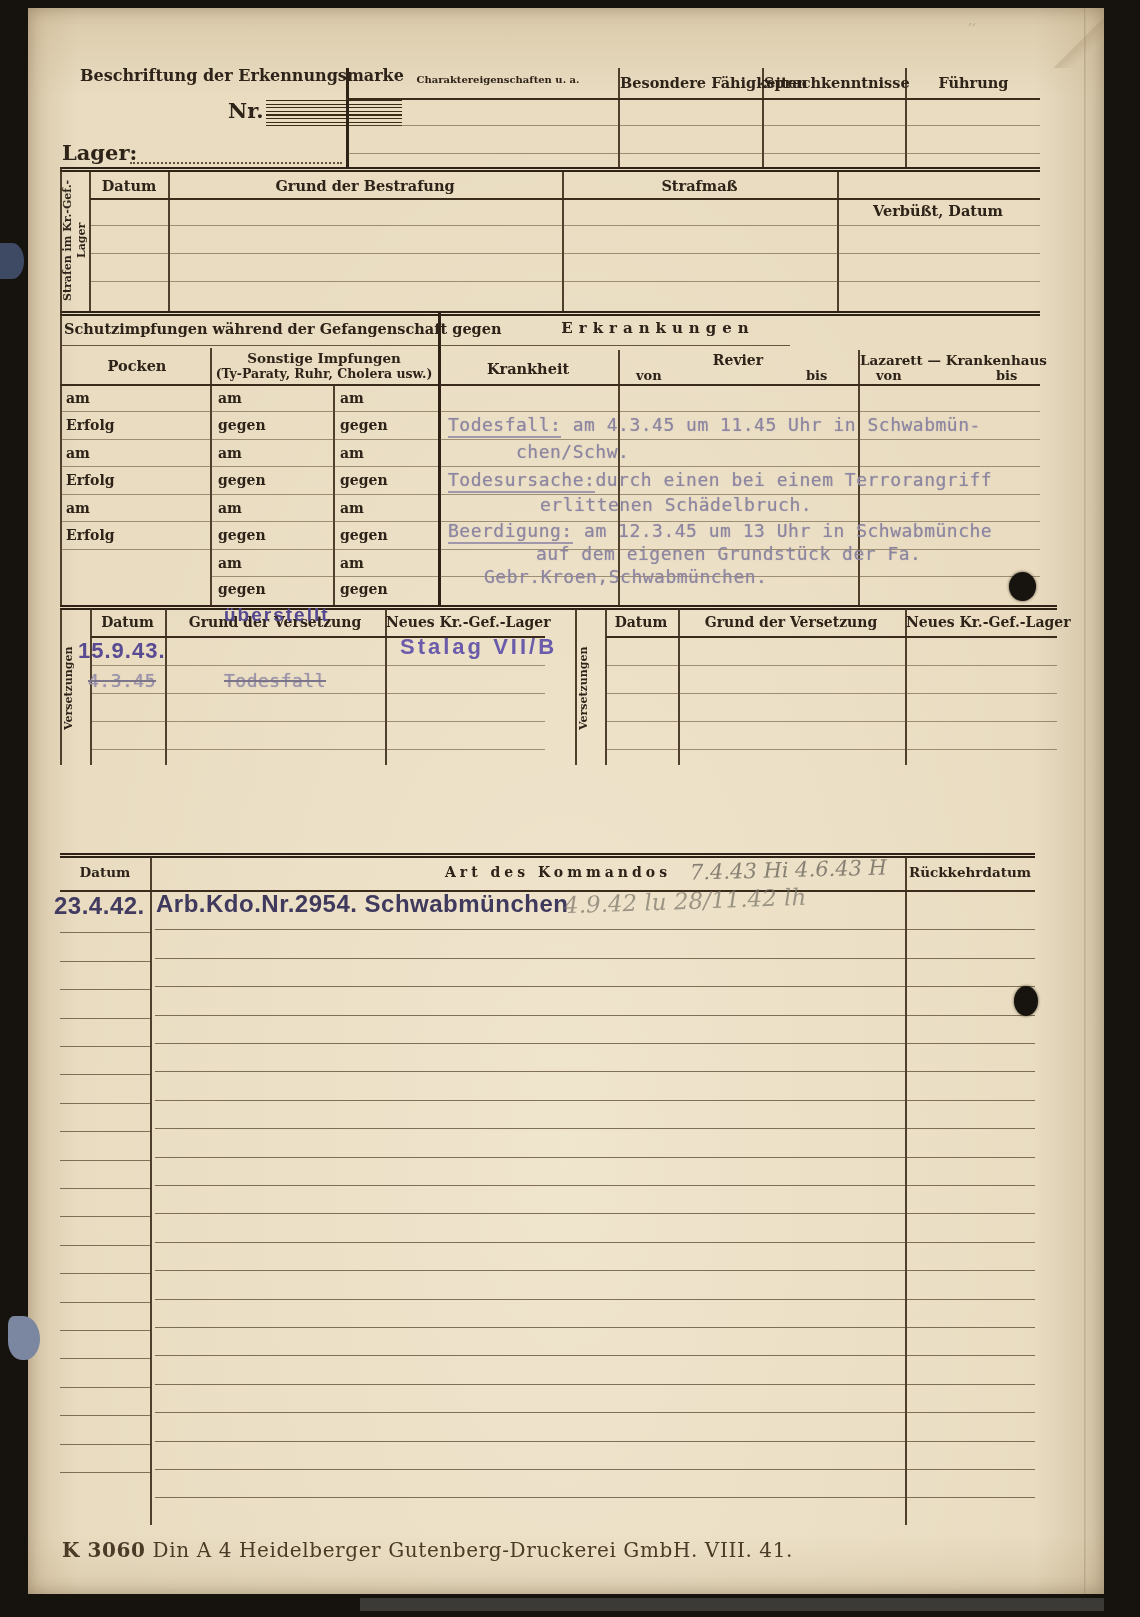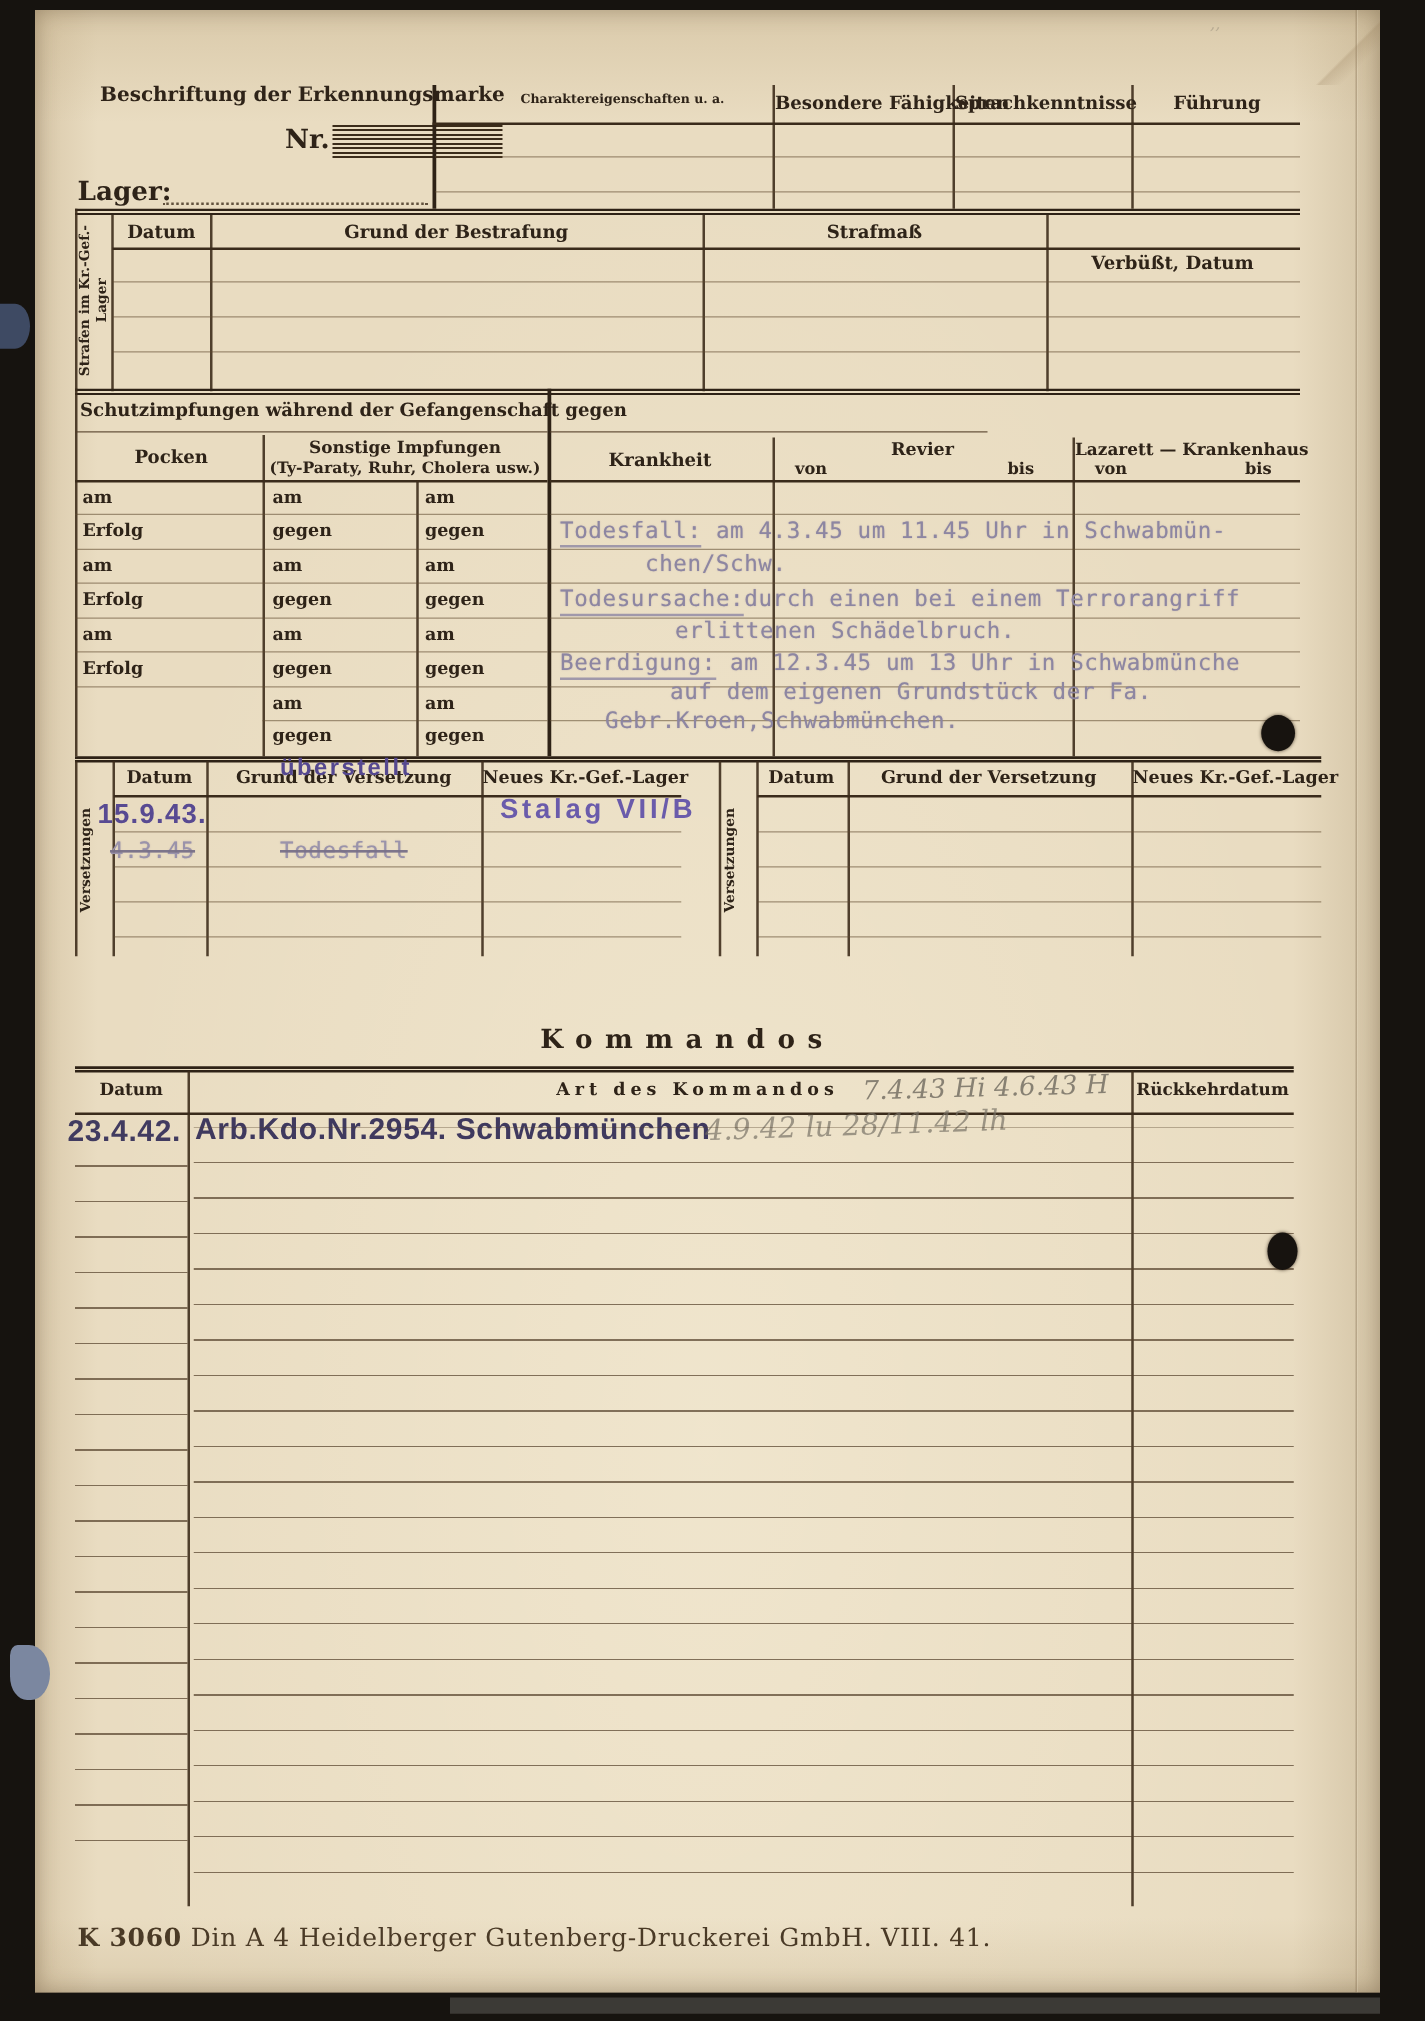--- a/index.html
+++ b/index.html
@@ -142,6 +142,7 @@
   <div class="lbl" style="left:190px;top:573px;font-size:14px;">gegen</div>
   <div class="lbl" style="left:312px;top:573px;font-size:14px;">gegen</div>
 
+  <div class="lbl ctr" style="left:420px;top:311px;width:420px;font-size:15px;letter-spacing:6px;">Erkrankungen</div>
   <div class="hl" style="left:412px;top:337px;width:350px;"></div>
   <div class="lbl ctr" style="left:412px;top:352px;width:176px;font-size:14.5px;">Krankheit</div>
   <div class="lbl ctr" style="left:592px;top:344px;width:236px;font-size:14px;">Revier</div>

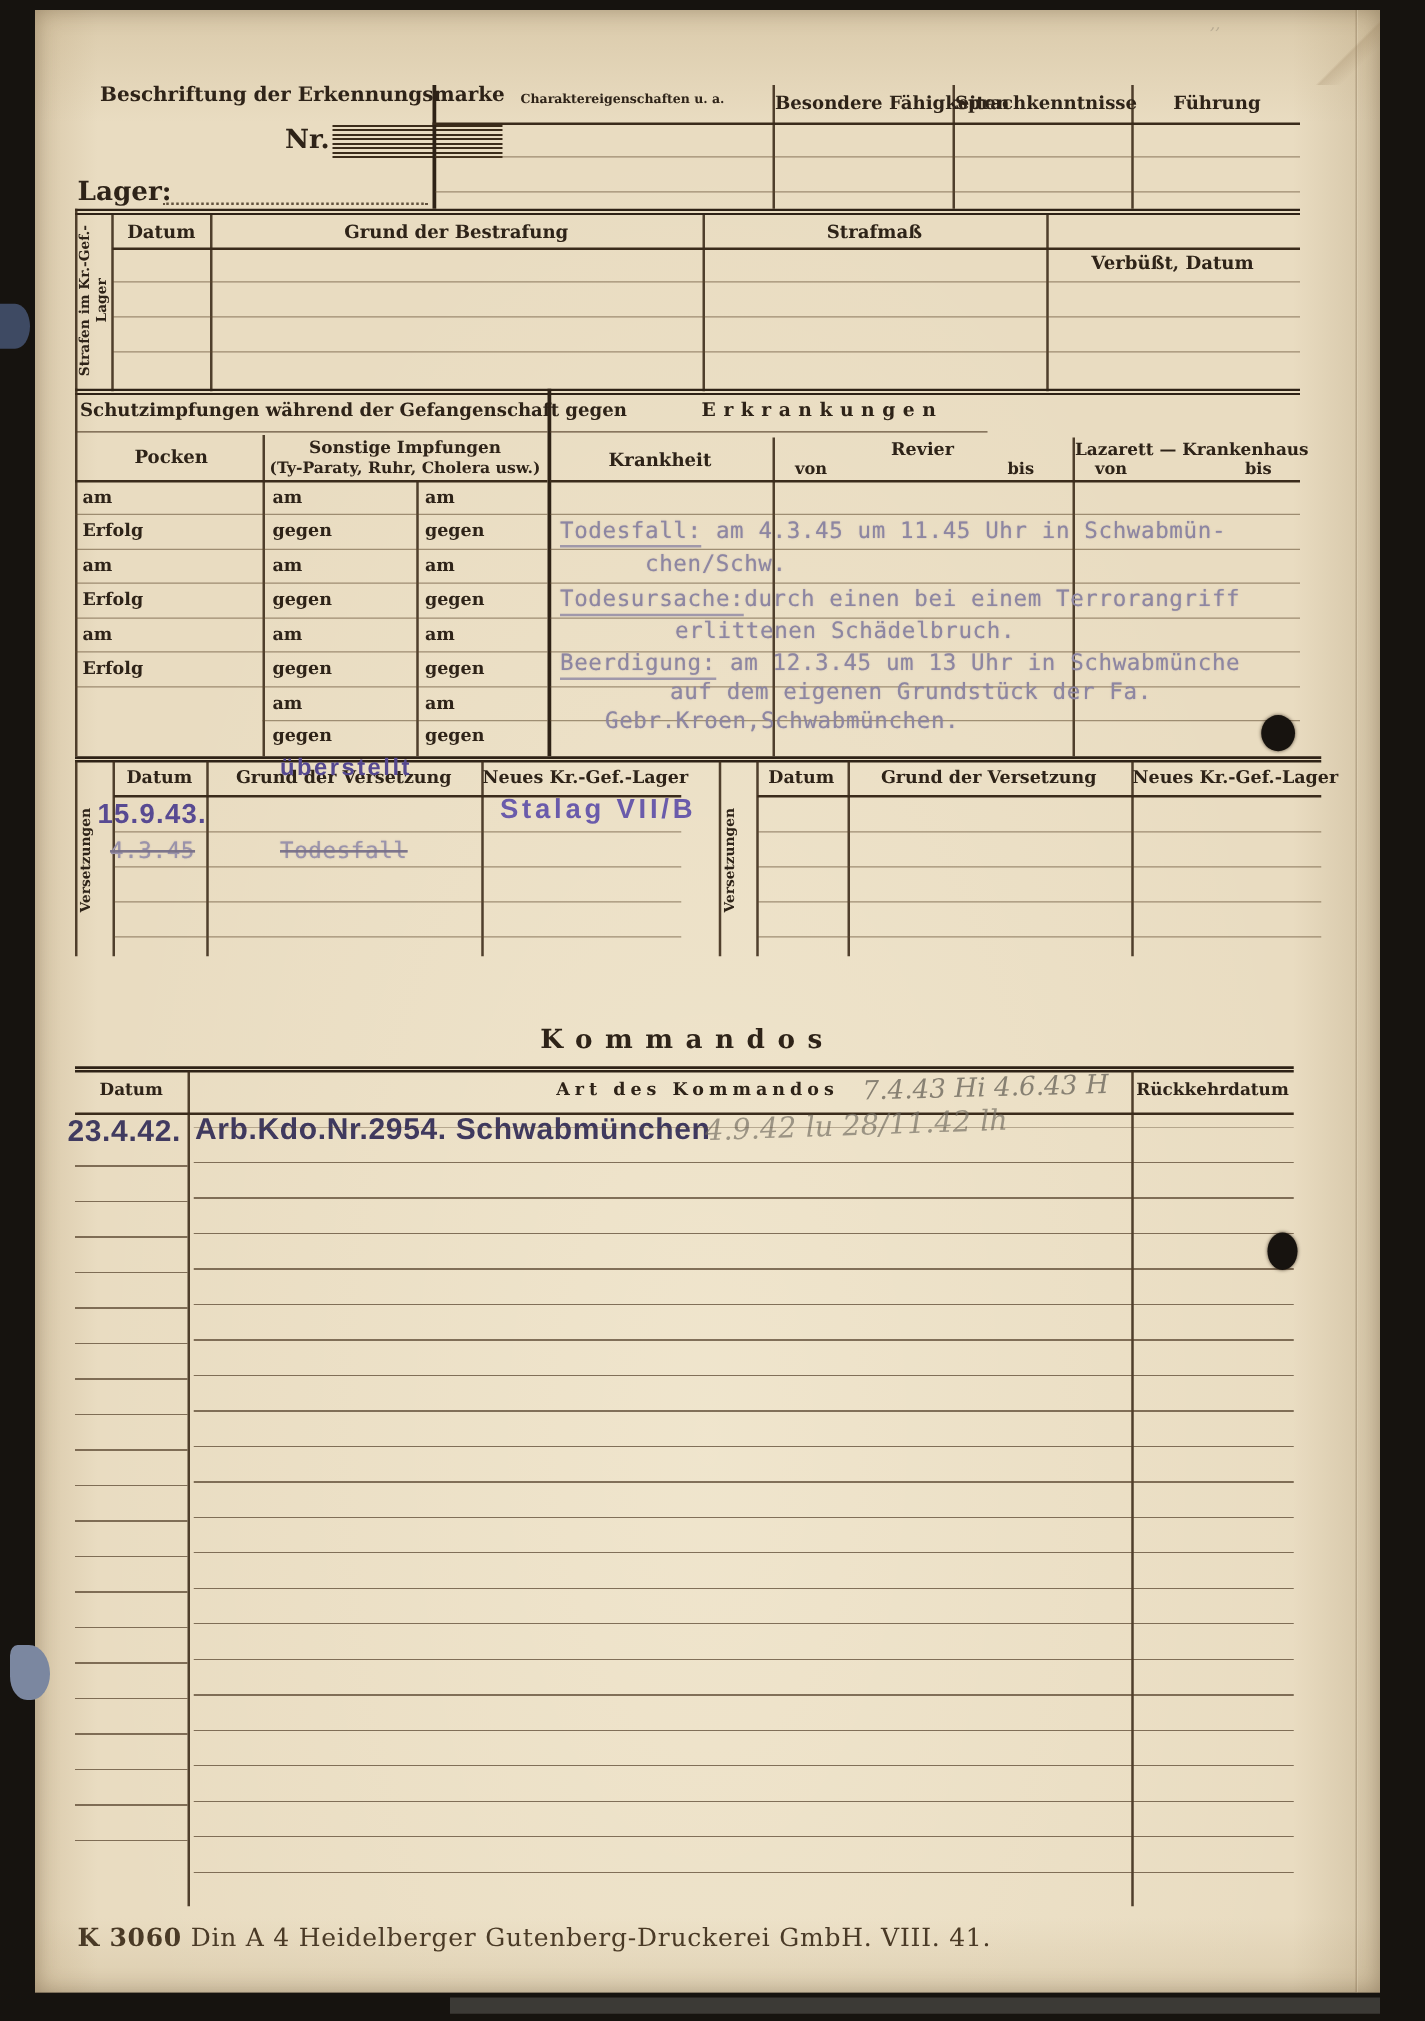--- a/index.html
+++ b/index.html
@@ -207,7 +207,6 @@
   <div class="hlf" style="left:578px;top:713px;width:451px;"></div>
   <div class="hlf" style="left:578px;top:741px;width:451px;"></div>
 
-  <div class="lbl ctr" style="left:322px;top:810px;width:400px;font-size:21px;letter-spacing:10px;">Kommandos</div>
   <div class="dbl" style="left:32px;top:845px;width:975px;"></div>
   <div class="vl" style="left:122px;top:849px;height:668px;"></div>
   <div class="vl" style="left:877px;top:849px;height:668px;"></div>

